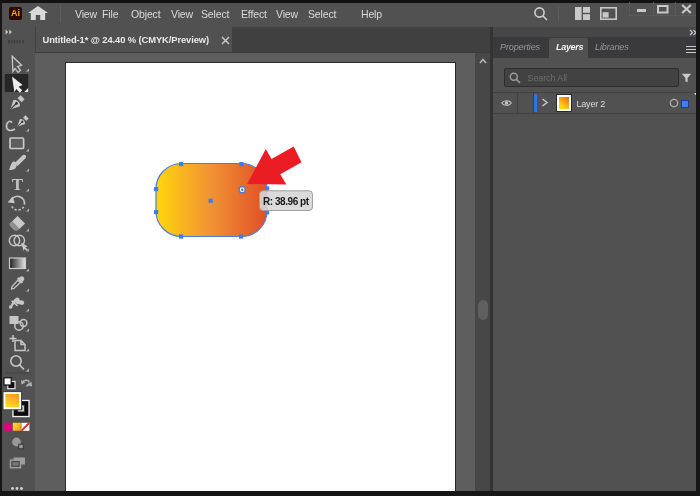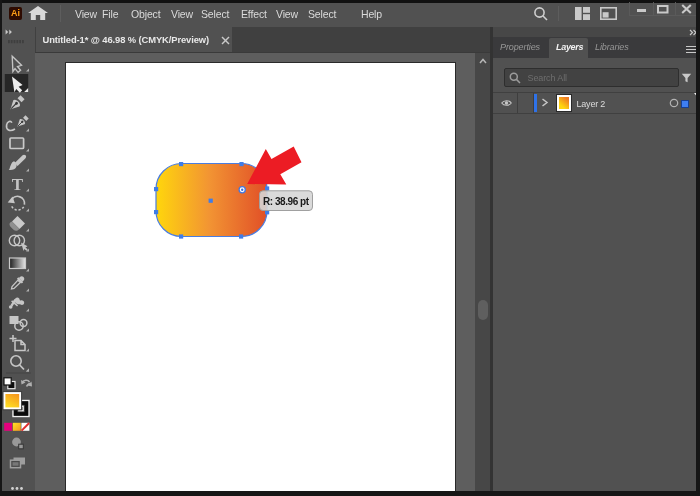--- a/index.html
+++ b/index.html
@@ -96,7 +96,7 @@
   <div class="abs" style="left:2px;top:37px;width:33px;height:1px;background:#3c3c3c"></div>
   <div class="abs" style="left:33.5px;top:27px;width:1.5px;height:464px;background:#3a3a3a"></div>
   <div class="abs" id="doctab">
-    <span class="title">Untitled-1* @ 46.98 % (CMYK/Preview)</span>
+    <span class="title">Untitled-1* @ 24.40 % (CMYK/Preview)</span>
     <svg class="abs" style="left:185px;top:9px" width="9" height="9" viewBox="0 0 9 9">
       <line x1="1" y1="1" x2="8" y2="8" stroke="#c9c9c9" stroke-width="1.4"></line>
       <line x1="8" y1="1" x2="1" y2="8" stroke="#c9c9c9" stroke-width="1.4"></line>

